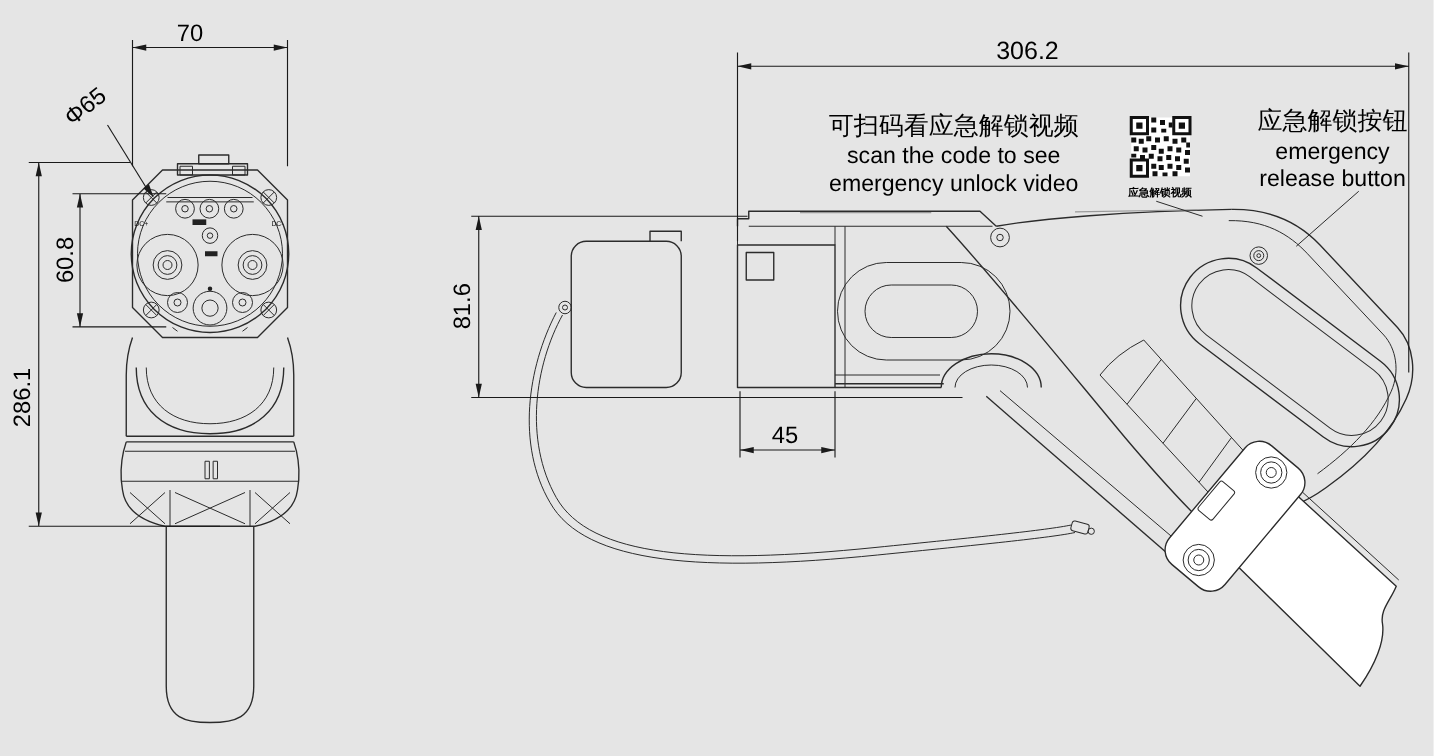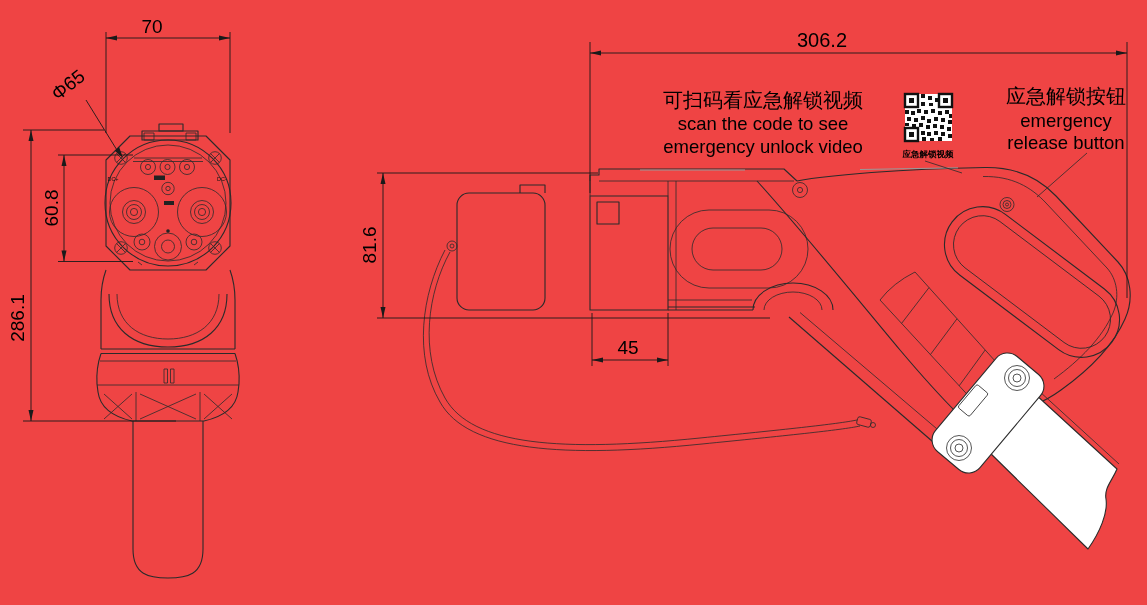--- a/index.html
+++ b/index.html
@@ -3,7 +3,7 @@
 <meta charset="utf-8">
 <style>
   html,body{margin:0;padding:0;background:#fff;}
-  #stage{position:relative;width:1147px;height:605px;background:#ef4444;overflow:hidden;
+  #stage{position:relative;width:1147px;height:605px;background:#e5e5e5;overflow:hidden;
          font-family:"Liberation Sans","DejaVu Sans",sans-serif;}
   svg{position:absolute;left:0;top:0;}
   svg text{font-family:"Liberation Sans","DejaVu Sans",sans-serif;fill:#000;}

